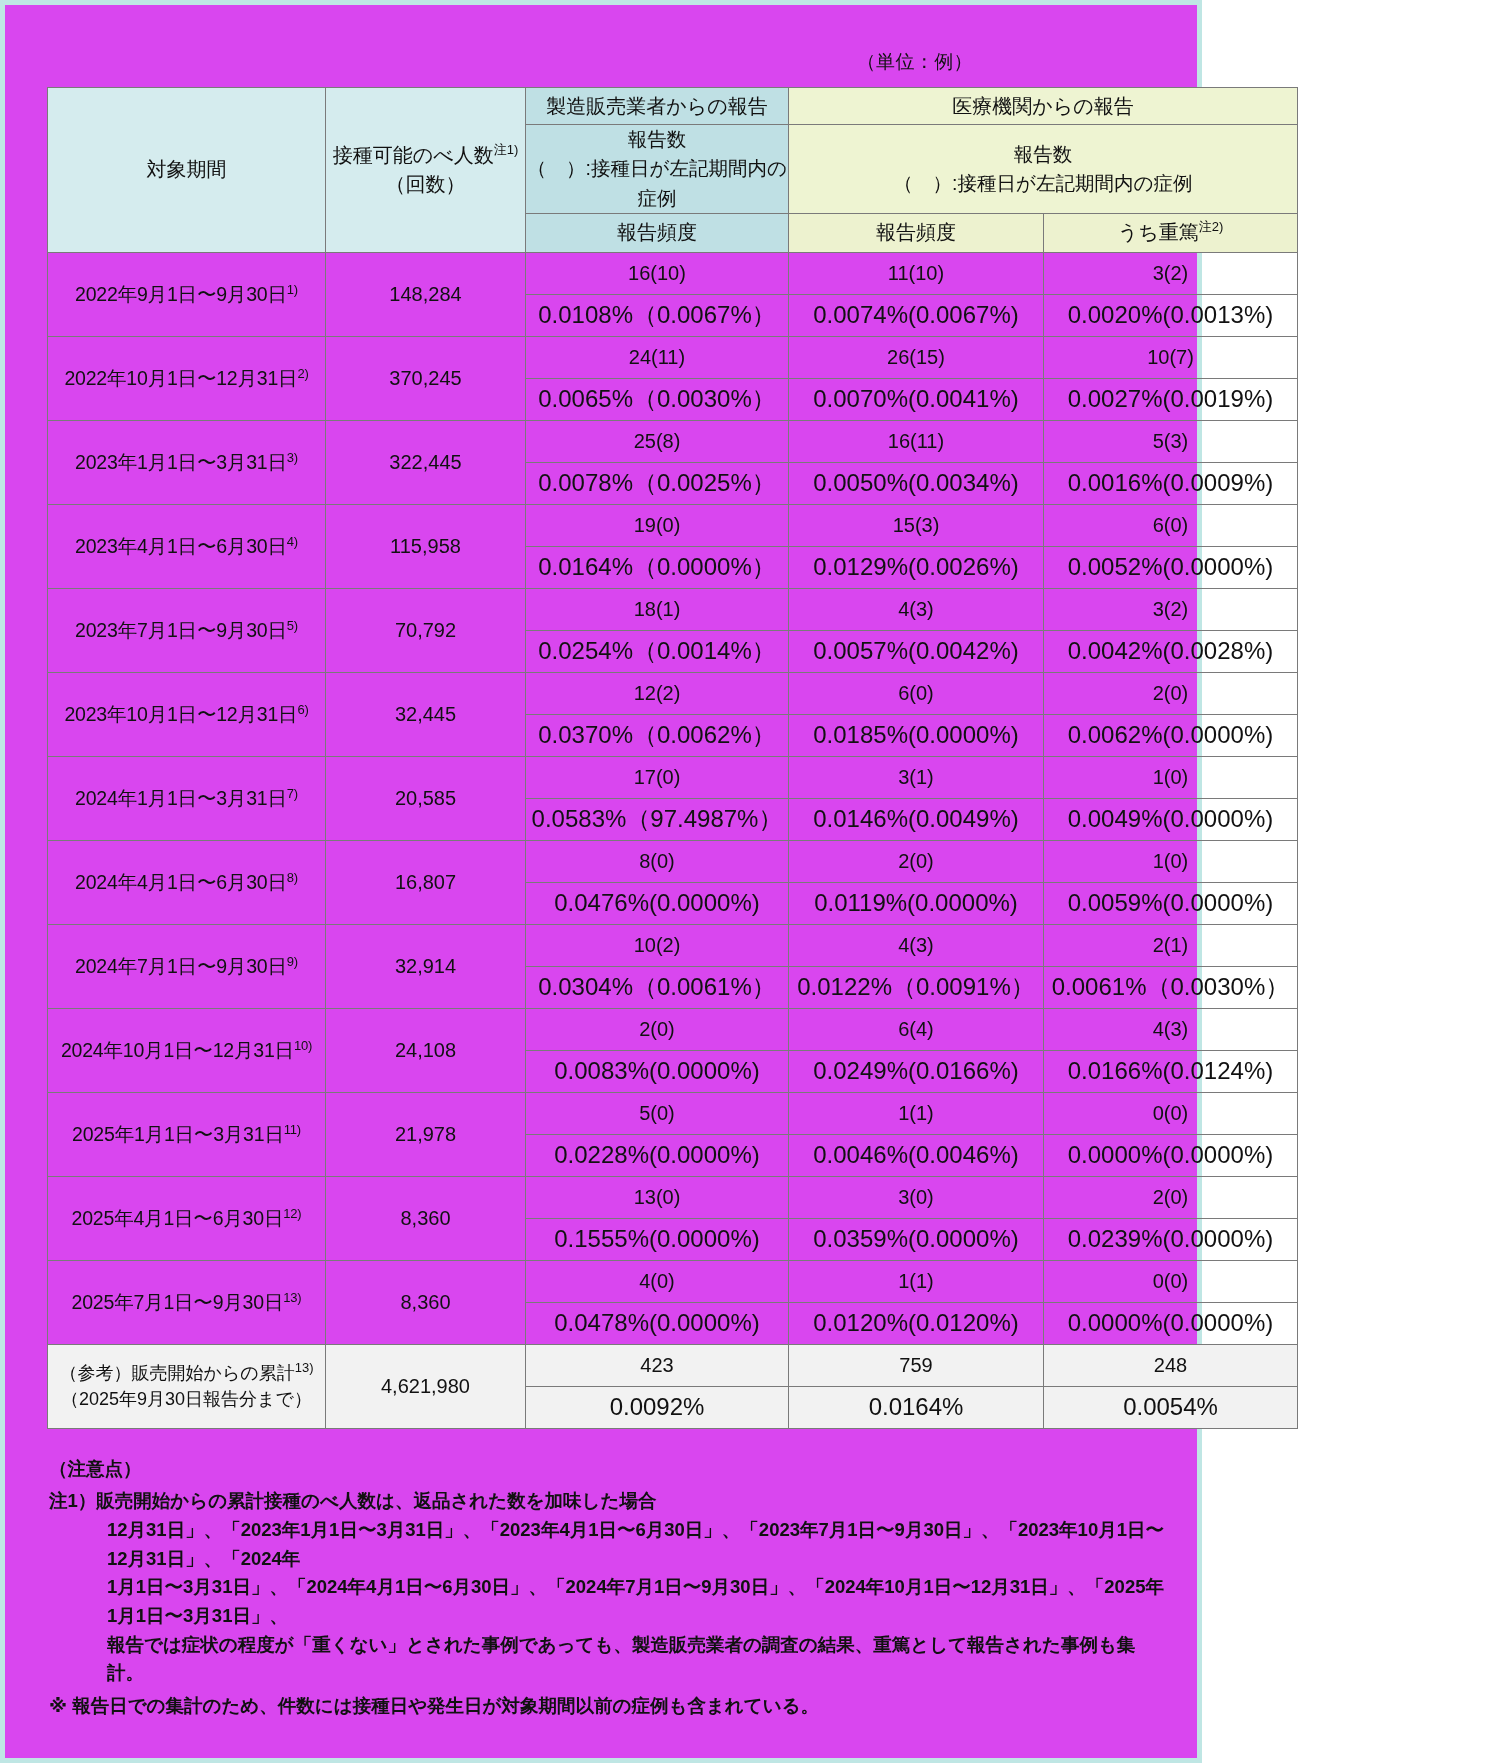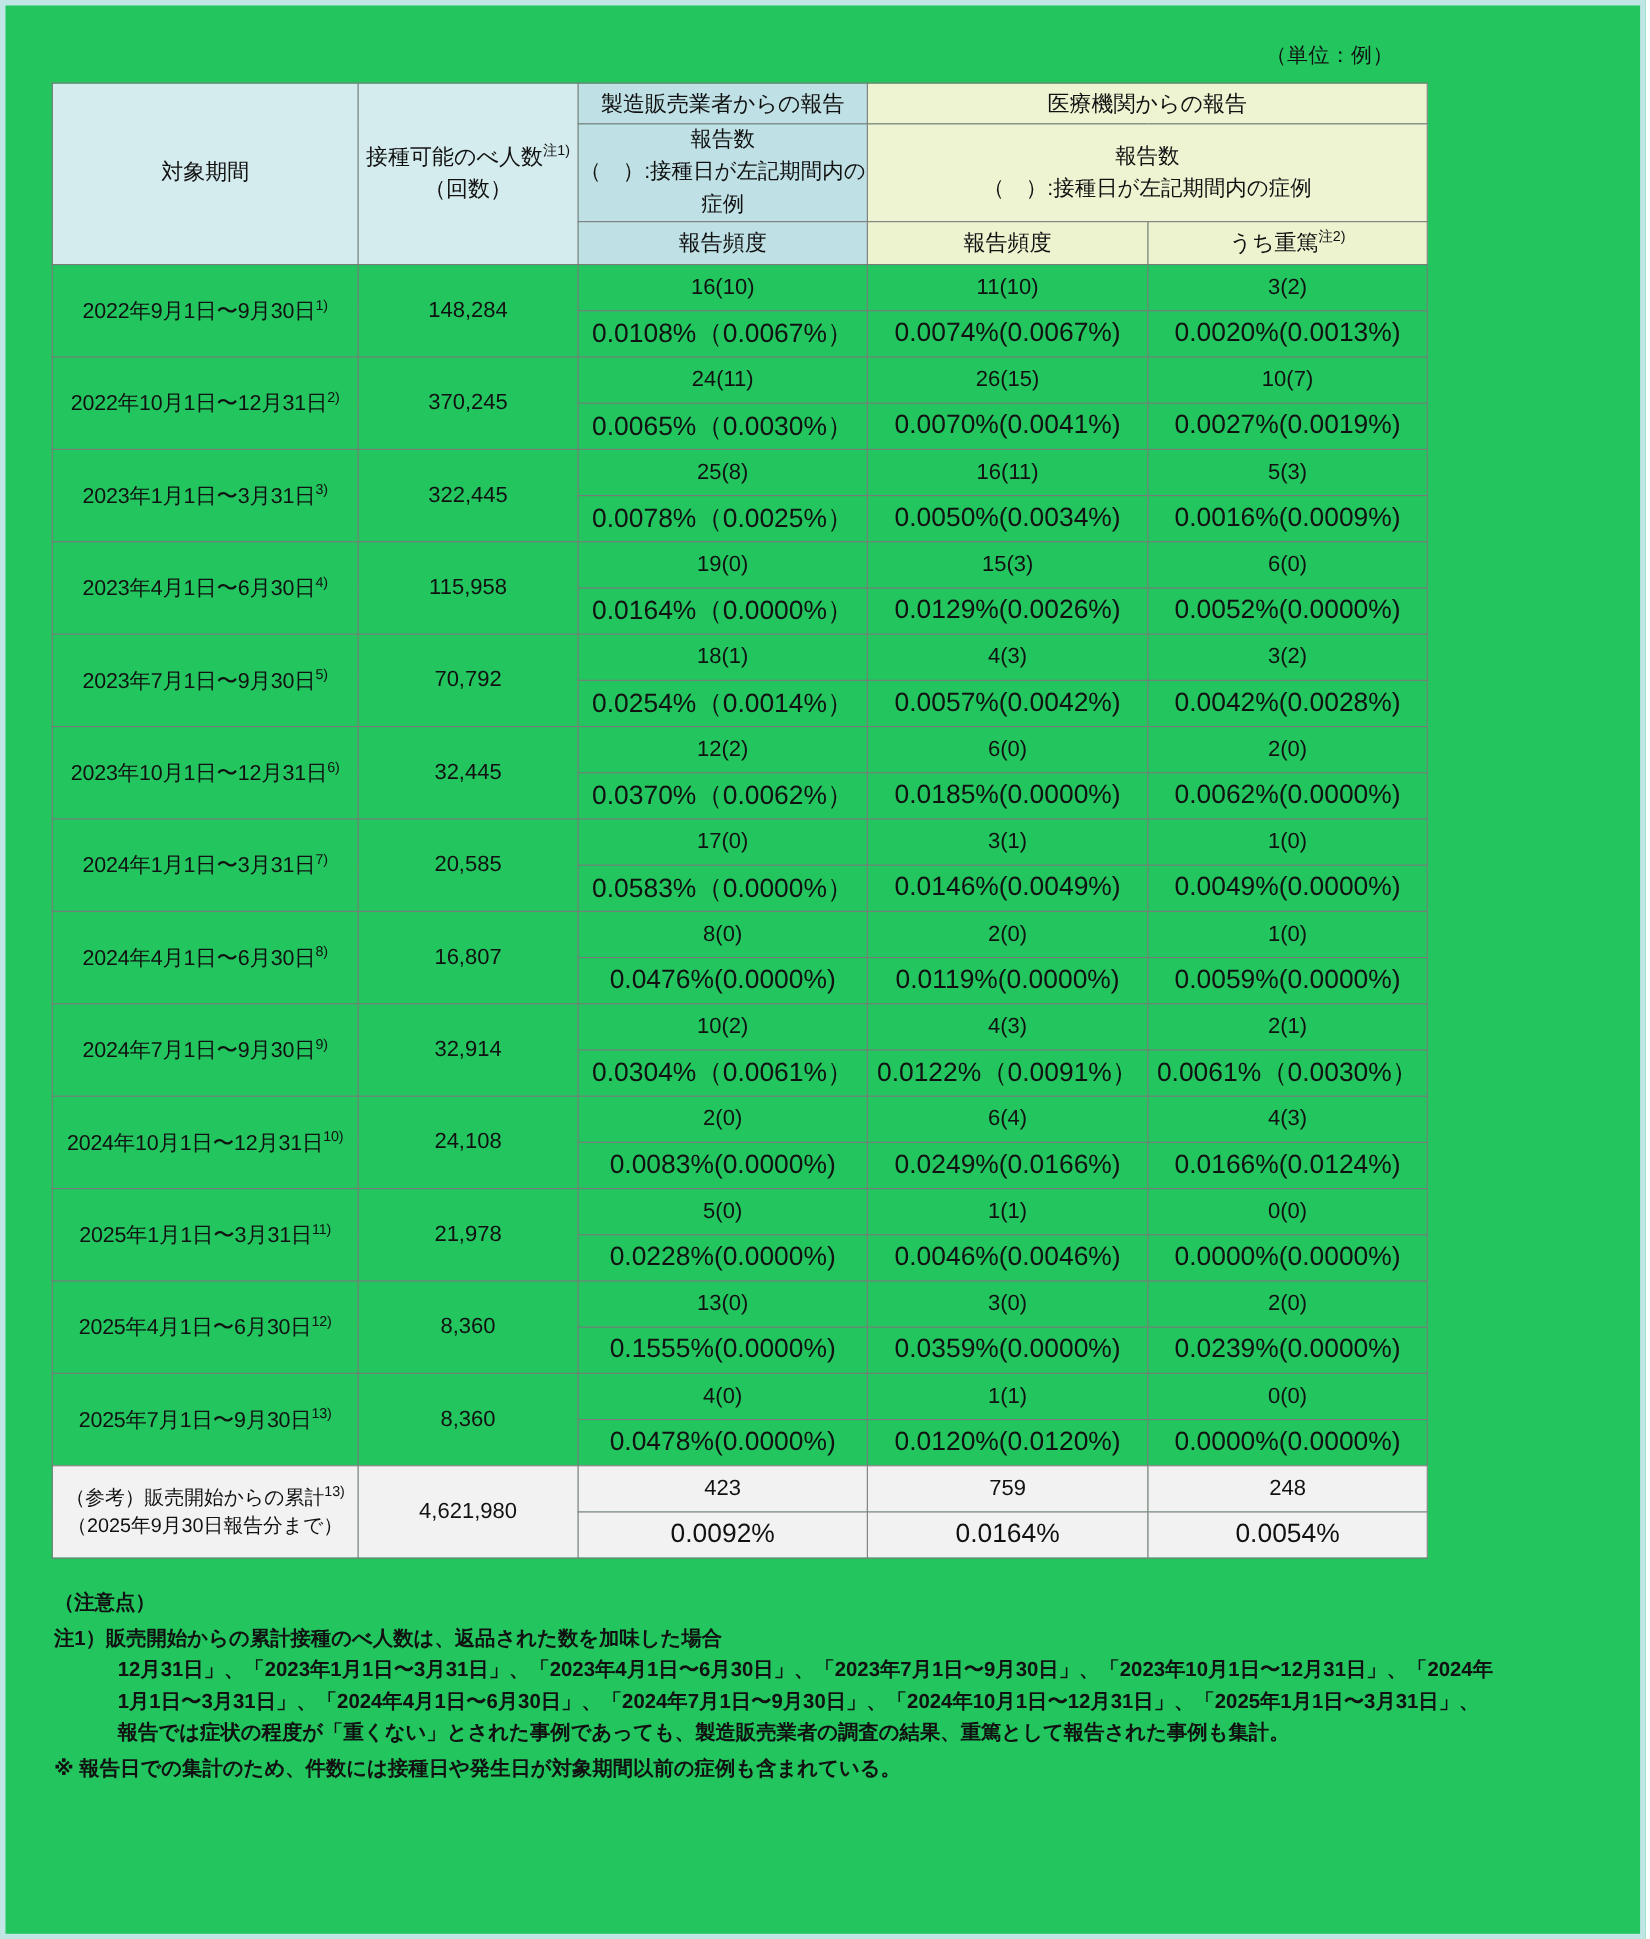--- a/index.html
+++ b/index.html
@@ -12,12 +12,12 @@
   }
   #page{
     position:relative;
-    width:1496px;
+    width:1202px;
     min-height:1763px;
     box-sizing:border-box;
     border:5px solid #bfe6e4;
-    background:#22c55e;
-    padding:18px 26px 10px 38px;
+    background:#d946ef;
+    padding:30px 26px 10px 38px;
   }
   .unit-line{
     text-align:right;

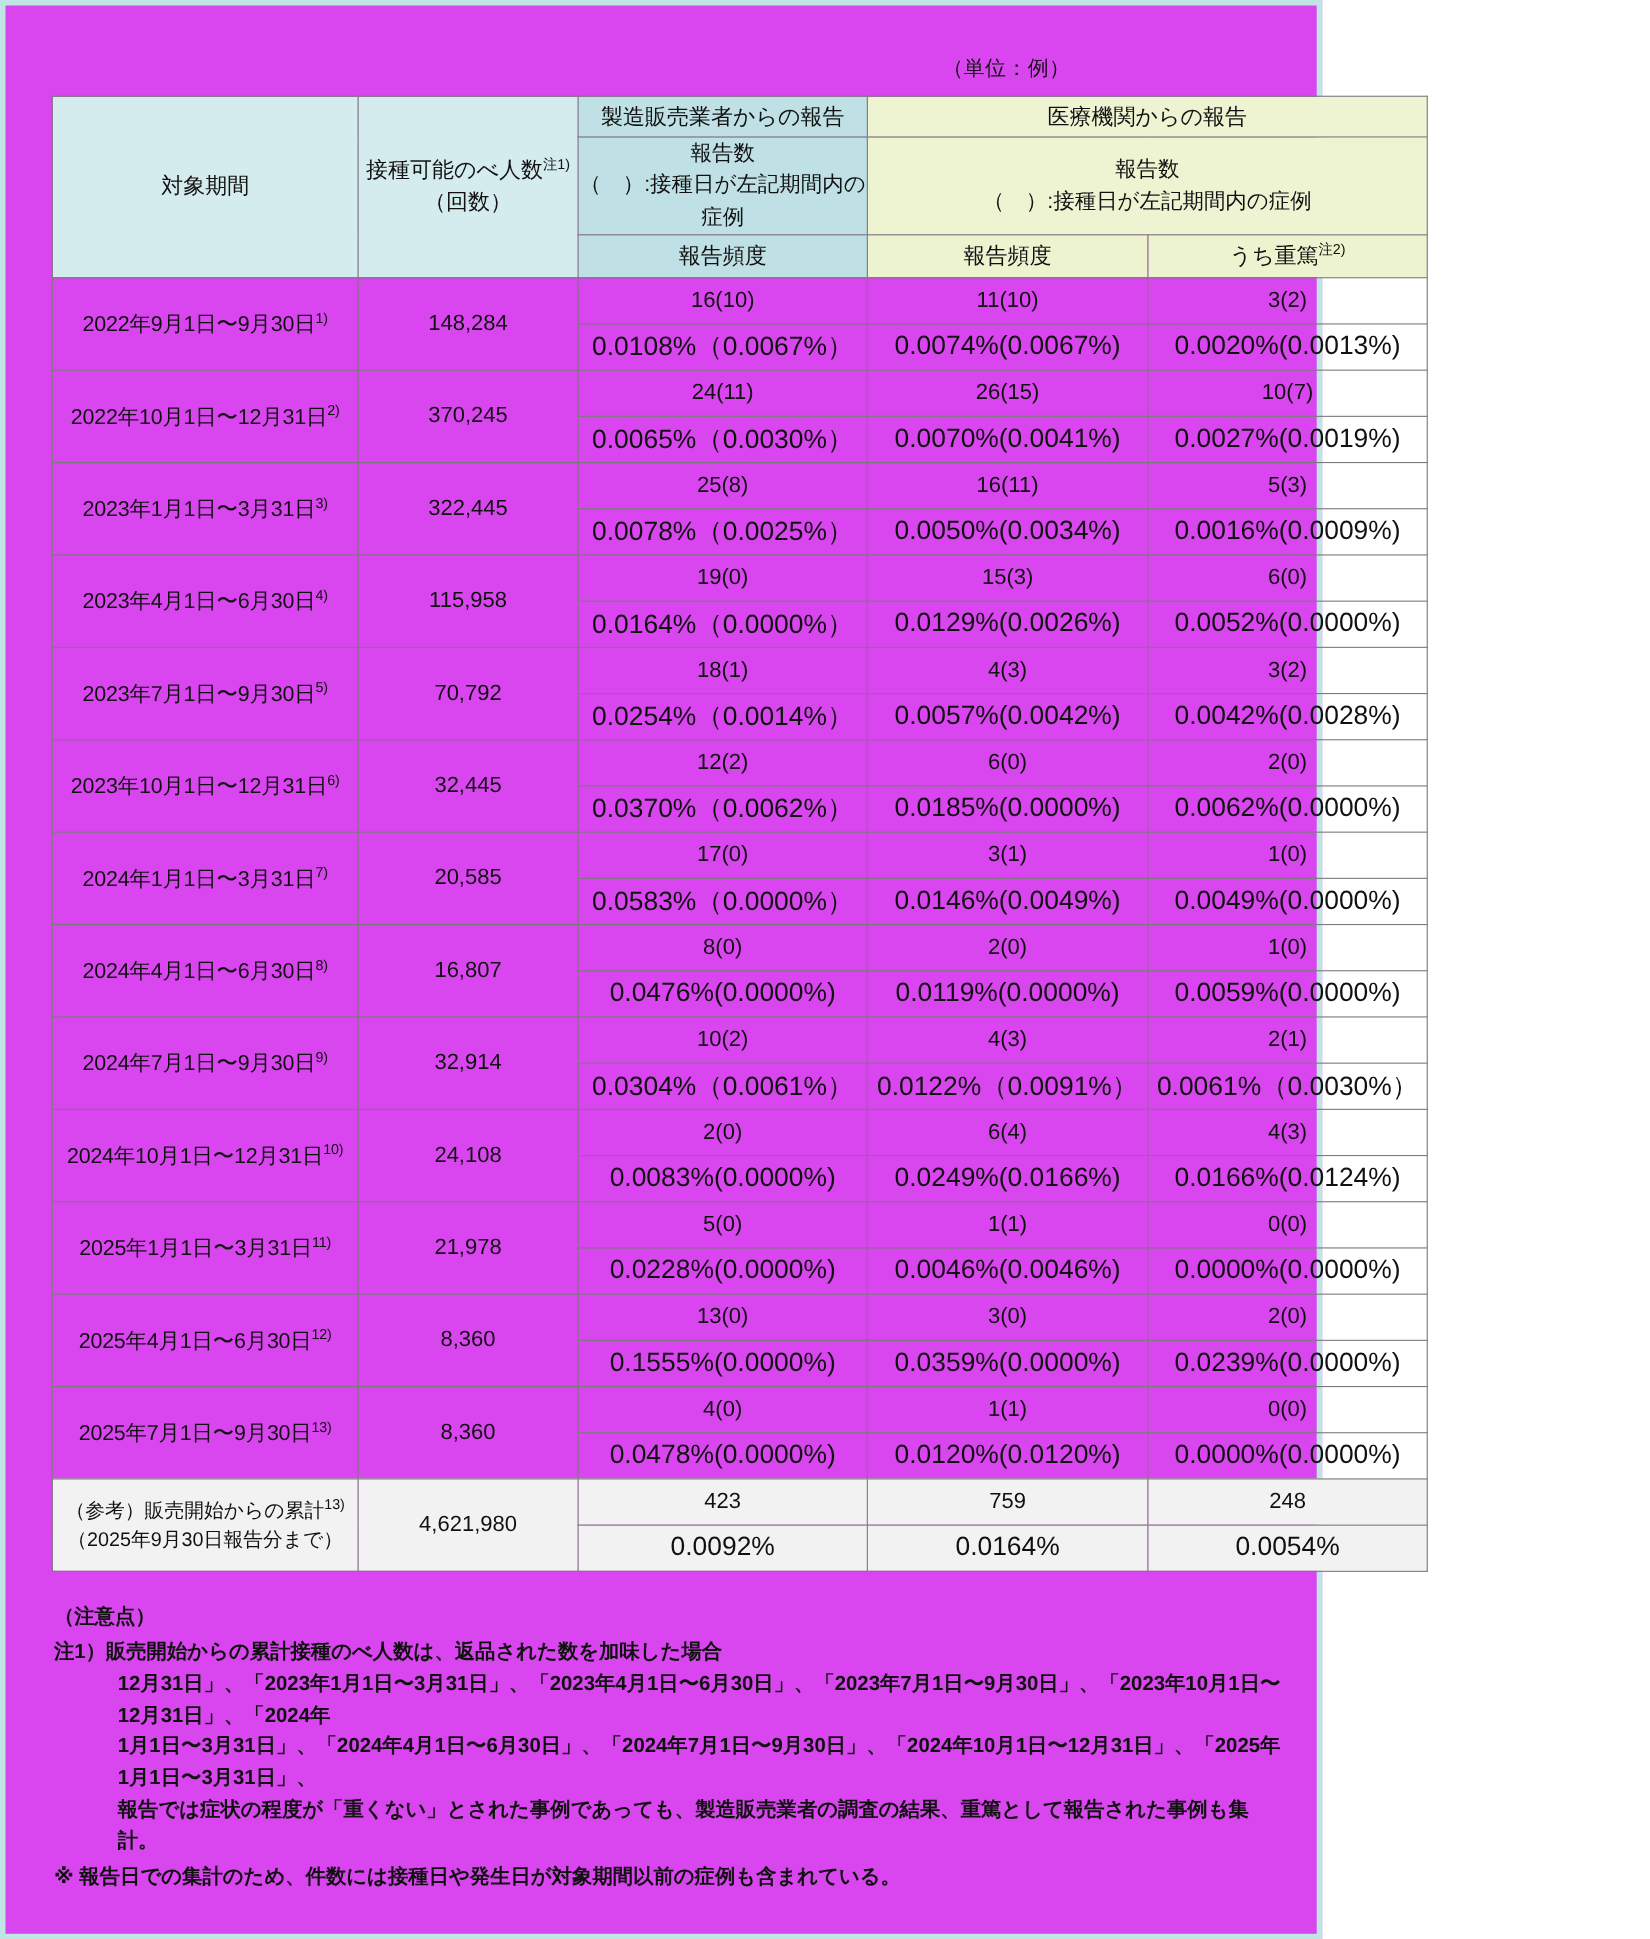--- a/index.html
+++ b/index.html
@@ -205,7 +205,7 @@
           <td class="cnt-cell">1(0)</td>
         </tr>
         <tr>
-          <td class="freq-cell">0.0583%（0.0000%）</td>
+          <td class="freq-cell">0.0583%（97.4987%）</td>
           <td class="freq-cell">0.0146%(0.0049%)</td>
           <td class="freq-cell">0.0049%(0.0000%)</td>
         </tr>

